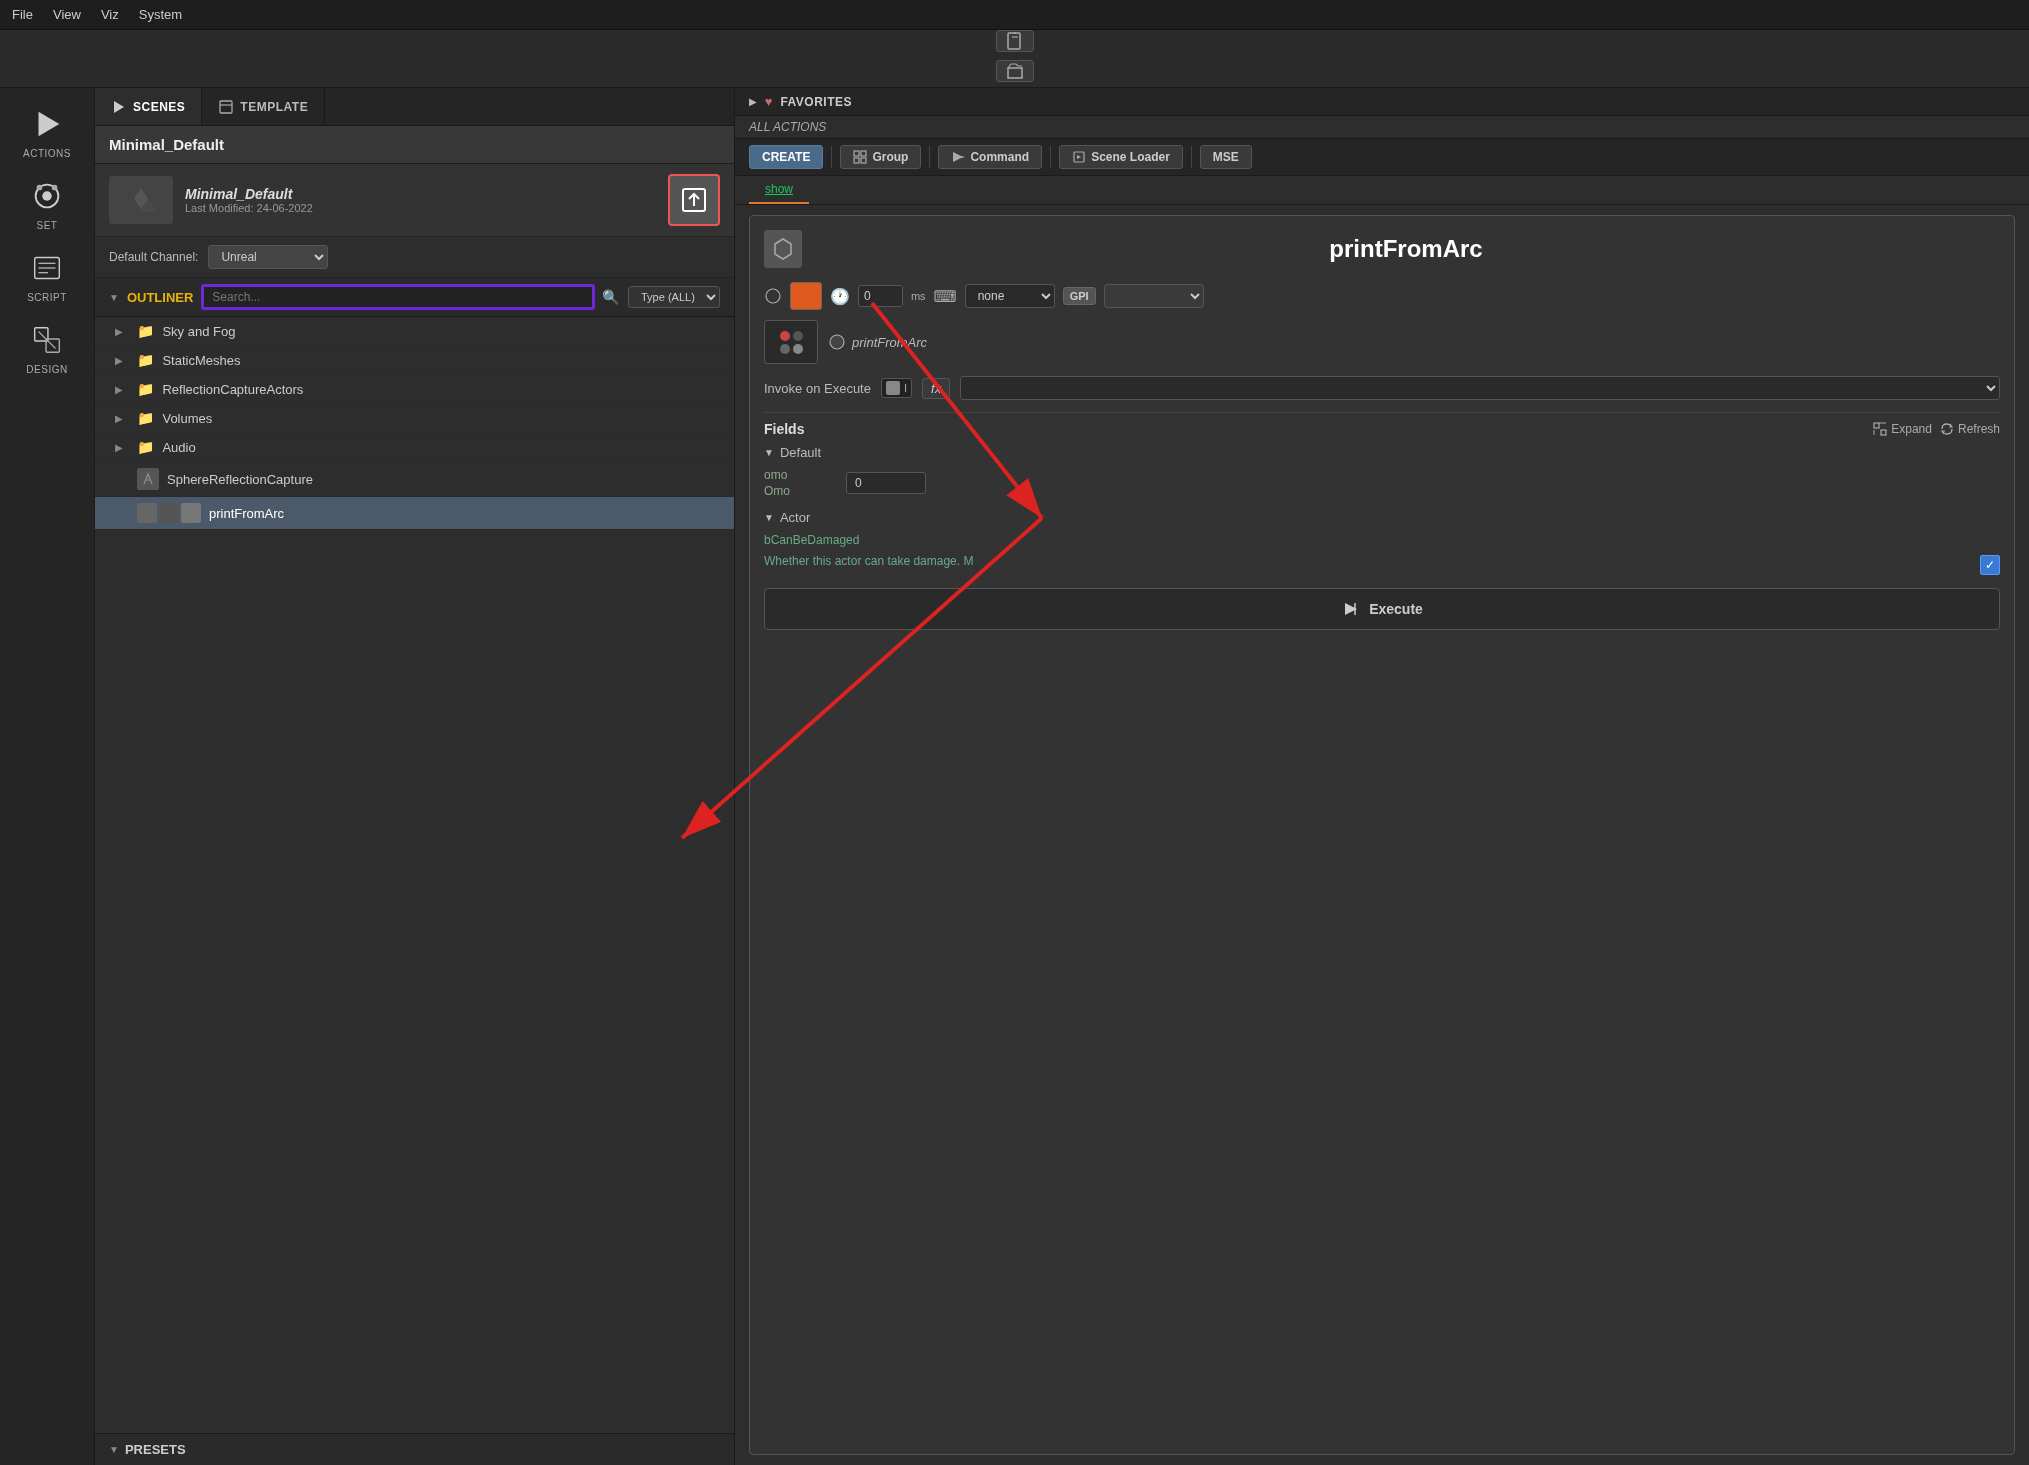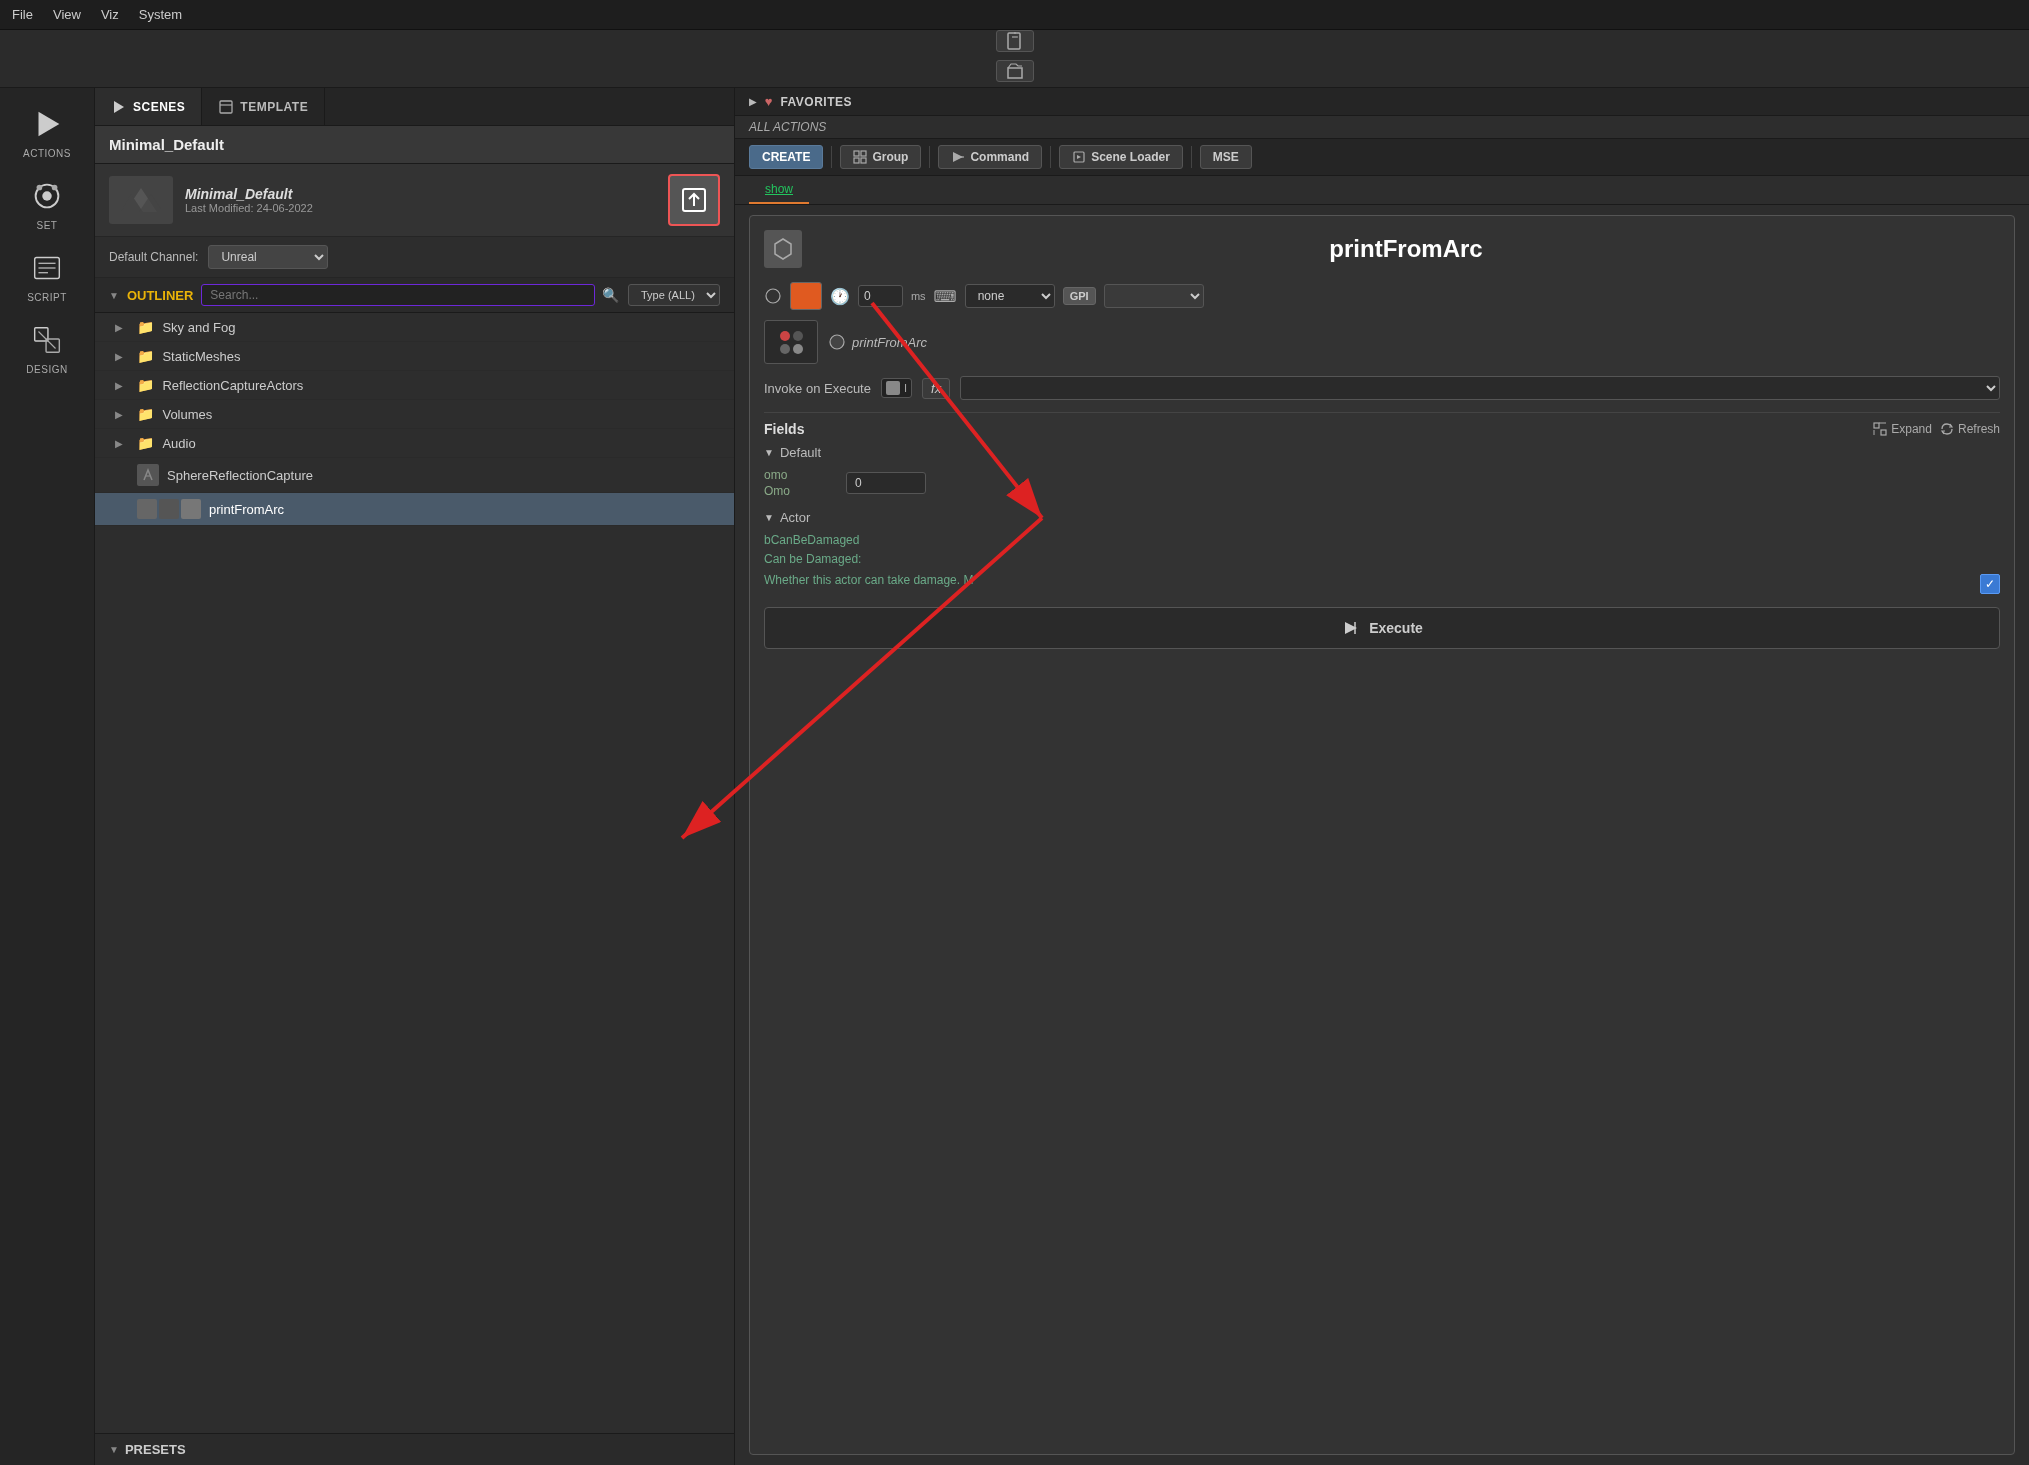--- a/index.html
+++ b/index.html
@@ -243,7 +243,7 @@
     .outliner-search {
       flex: 1;
       background: #222;
-      border: 1px solid #6d28d9;
+      border: 3px solid #6d28d9;
       border-radius: 3px;
       color: #ccc;
       padding: 3px 8px;

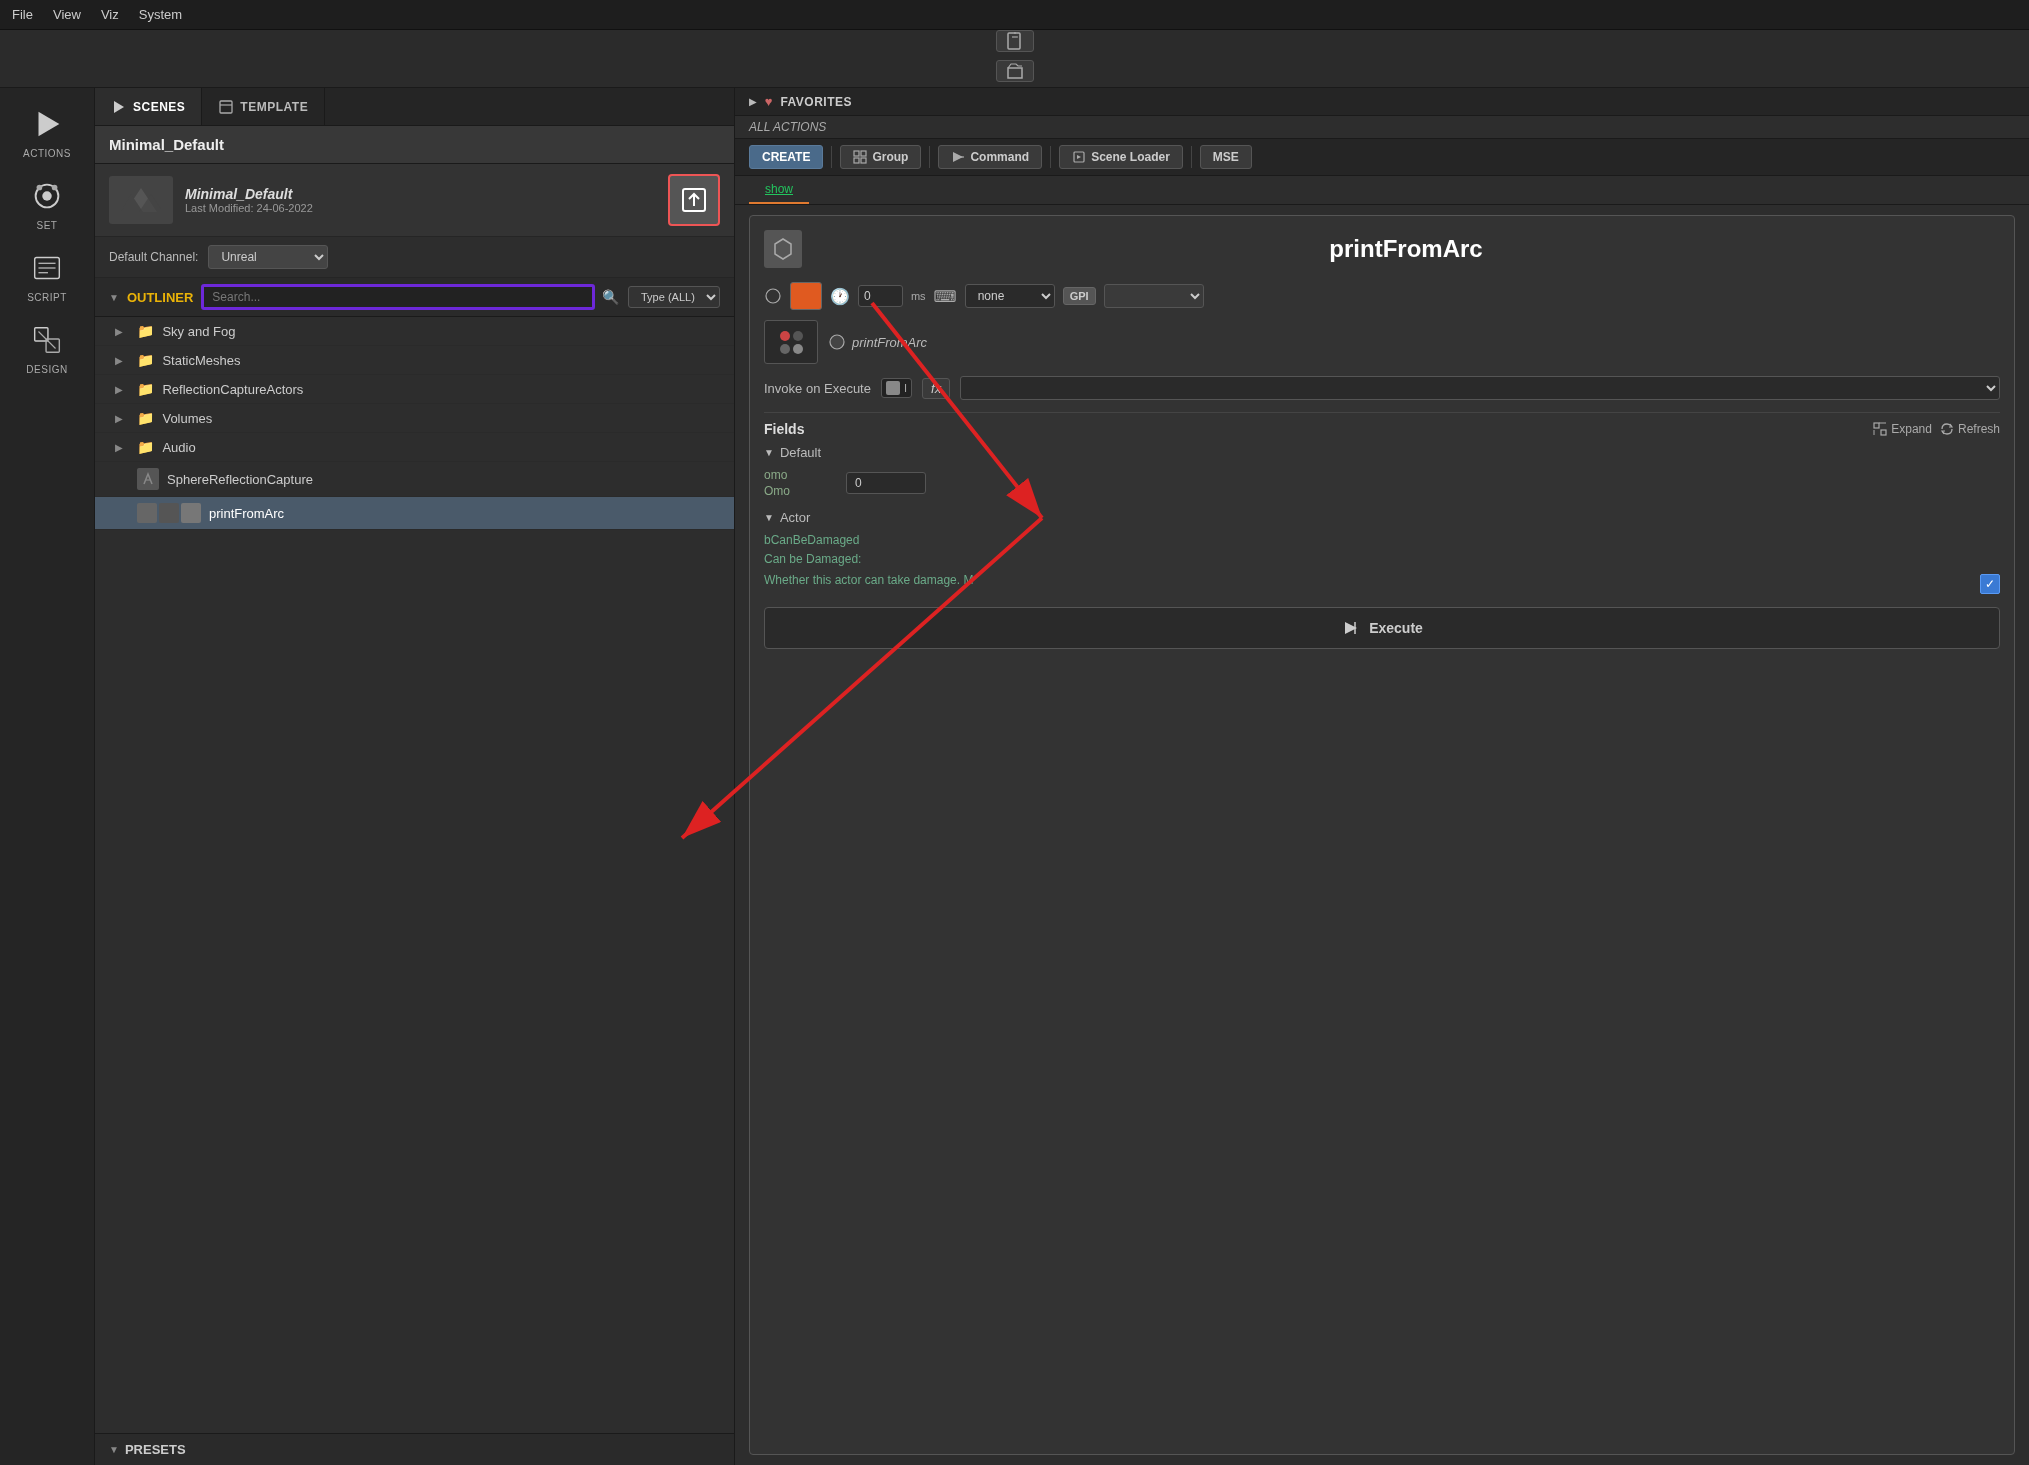--- a/index.html
+++ b/index.html
@@ -1071,7 +1071,6 @@
           </div>
           <div style="display:flex;flex-direction:column;gap:2px;margin-bottom:4px;">
             <span class="actor-field-info">bCanBeDamaged</span>
-            <span class="actor-field-label">Can be Damaged:</span>
           </div>
           <div class="actor-check-row">
             <span class="actor-field-desc" style="flex:1;">Whether this actor can take damage. M</span>

